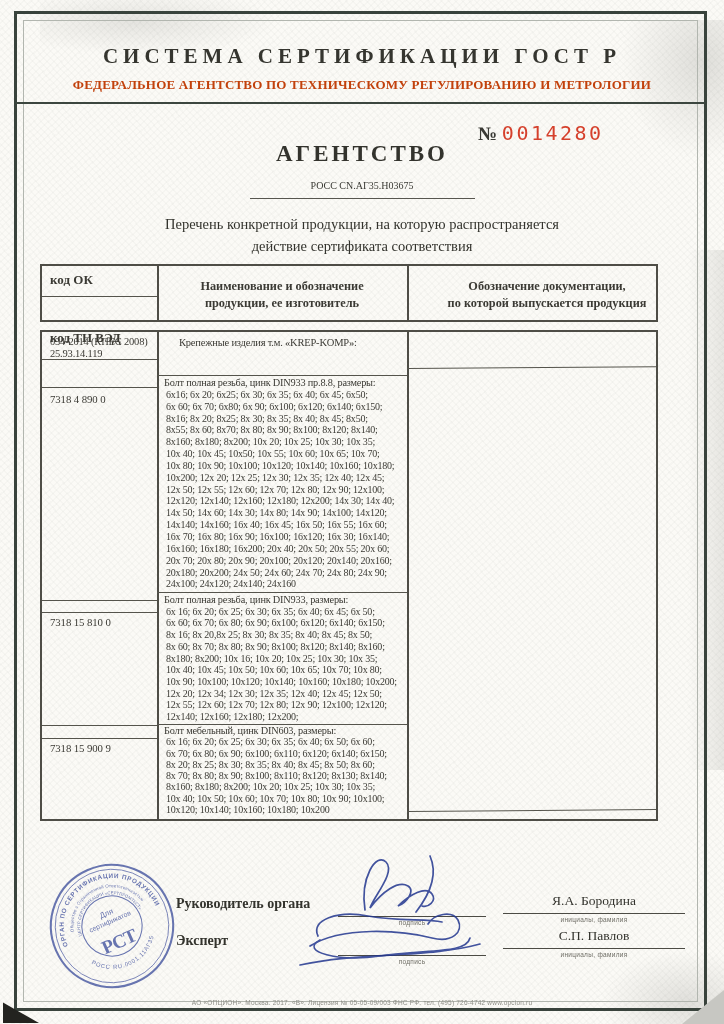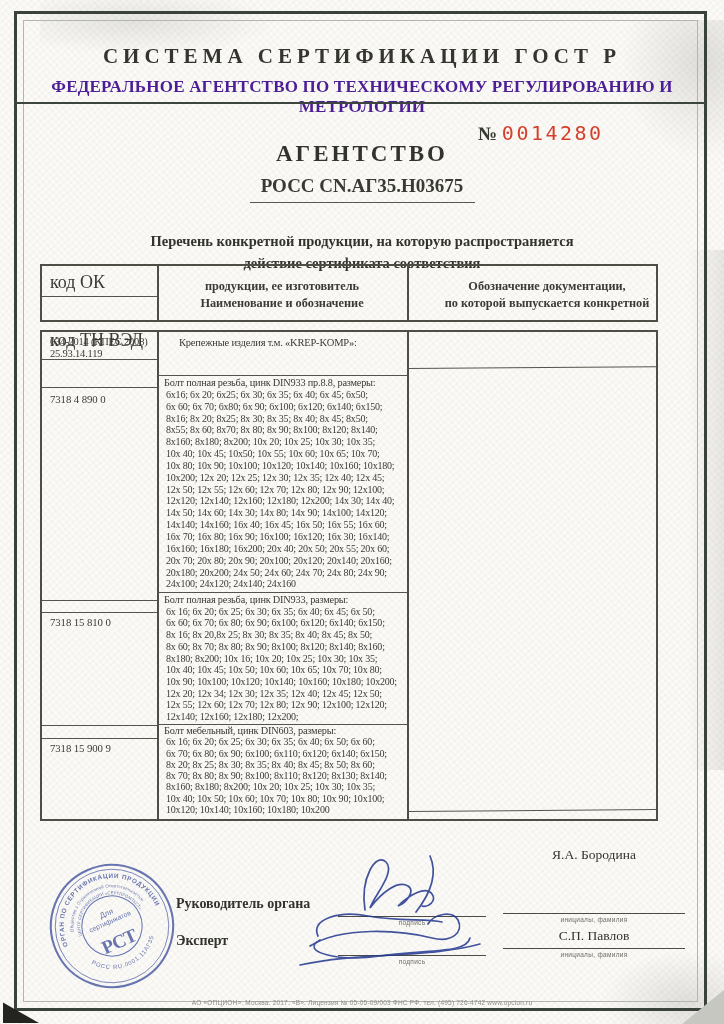--- a/index.html
+++ b/index.html
@@ -17,7 +17,7 @@
   .sys-title{position:absolute;left:0;right:0;top:44px;text-align:center;
     font-size:21px;font-weight:bold;letter-spacing:5px;color:#35352f;}
   .agency{position:absolute;left:0;right:0;top:77px;text-align:center;
-    font-size:17px;font-weight:bold;letter-spacing:.2px;color:#4c1d95;}
+    font-size:13px;font-weight:bold;letter-spacing:.2px;color:#c2410c;}
   .header-rule{position:absolute;left:16px;right:19px;top:102px;height:2px;background:#3c463f;}
 
   .form-number{position:absolute;left:478px;top:121px;font-size:19px;white-space:nowrap;}

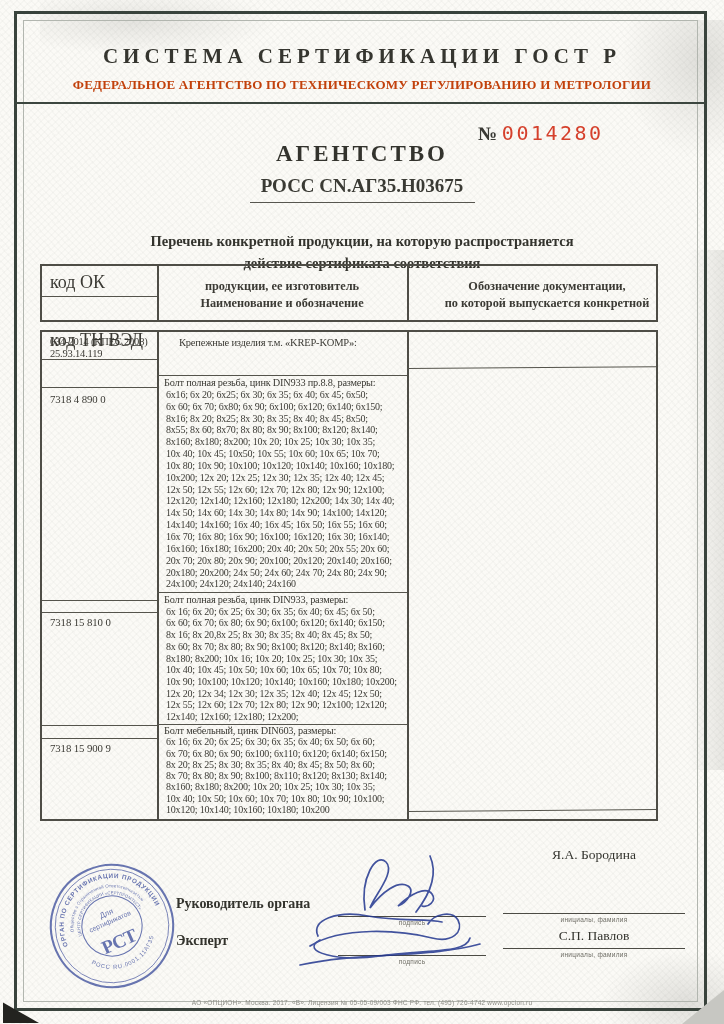--- a/index.html
+++ b/index.html
@@ -33,7 +33,7 @@
   .cert-line .lbl{font-size:15px;font-weight:bold;color:#3a3a34;}
   .cert-line .val-box{display:inline-block;border-bottom:1.2px solid #57564f;
     min-width:205px;text-align:center;padding:0 10px 1px;}
-  .cert-line .val-box span{position:relative;top:-4px;font-size:19px;color:#3a3a34;font-weight:bold;}
+  .cert-line .val-box span{position:relative;top:-4px;font-size:10px;color:#3a3a34;}
 
   .subtitle{position:absolute;left:0;right:0;top:230px;text-align:center;
     font-size:14.5px;font-weight:bold;line-height:1.55;color:#33332d;}

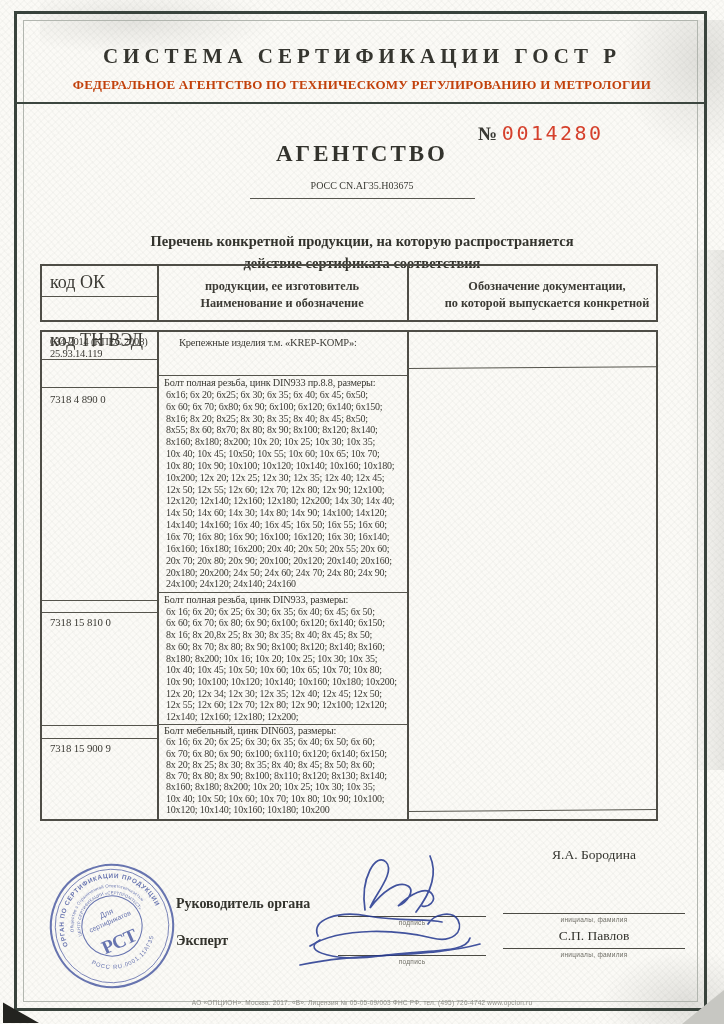--- a/index.html
+++ b/index.html
@@ -35,8 +35,8 @@
     min-width:205px;text-align:center;padding:0 10px 1px;}
   .cert-line .val-box span{position:relative;top:-4px;font-size:10px;color:#3a3a34;}
 
-  .subtitle{position:absolute;left:0;right:0;top:230px;text-align:center;
-    font-size:14.5px;font-weight:bold;line-height:1.55;color:#33332d;}
+  .subtitle{position:absolute;left:0;right:0;top:213px;text-align:center;
+    font-size:14.5px;font-weight:normal;line-height:1.55;color:#33332d;}
 
   
   .tbl-header{position:absolute;left:40px;top:264px;width:618px;height:58px;

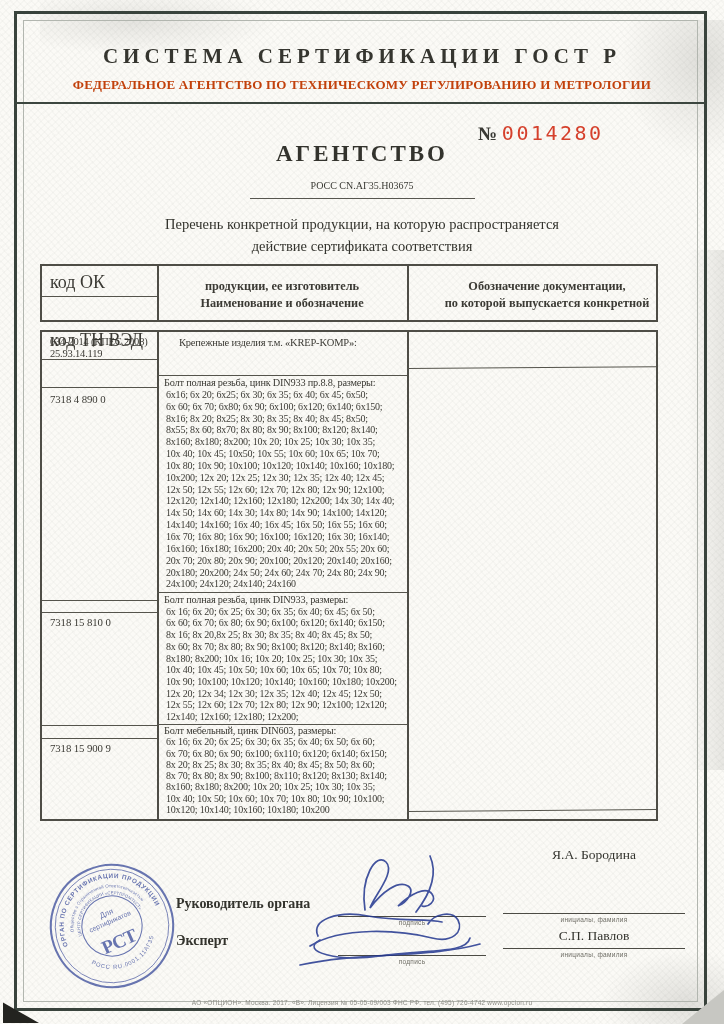--- a/index.html
+++ b/index.html
@@ -48,7 +48,7 @@
   .cell-text{position:absolute;font-size:10.5px;letter-spacing:-0.2px;color:#3b3a34;}
   .hdr-text{position:absolute;font-size:12.3px;font-weight:bold;color:#3b3a34;
     text-align:center;line-height:1.35;}
-  .hdr-left{font-size:18px;font-weight:normal;color:#3b3a34;position:absolute;}
+  .hdr-left{font-size:13px;font-weight:bold;color:#3b3a34;position:absolute;}
   .code-text{position:absolute;font-size:10.8px;color:#3b3a34;letter-spacing:-0.1px;}
   .size-block{position:absolute;left:122px;width:244px;color:#3b3a34;}
   .size-block .block-title{font-size:10.3px;letter-spacing:-0.2px;white-space:nowrap;}

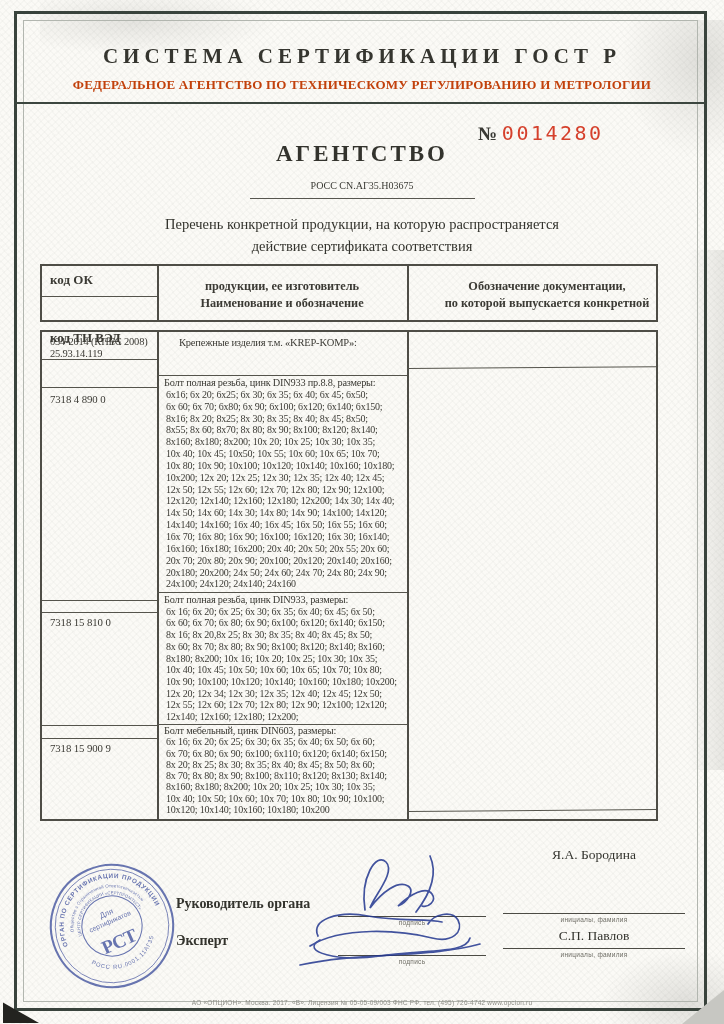--- a/index.html
+++ b/index.html
@@ -119,8 +119,8 @@
     <div class="hdr-left" style="left:8px;top:6px;">код ОК</div>
     <div class="hdr-left" style="left:8px;top:36px;margin-top:28px;">код ТН ВЭД</div>
     <div class="hdr-text" style="left:115px;width:250px;top:12px;">
+        <div class="hdr-line">Наименование и обозначение</div>
         <div class="hdr-line">продукции, ее изготовитель</div>
-        <div class="hdr-line">Наименование и обозначение</div>
       </div>
     <div class="hdr-text" style="left:365px;width:280px;top:12px;">
         <div class="hdr-line">Обозначение документации,</div>

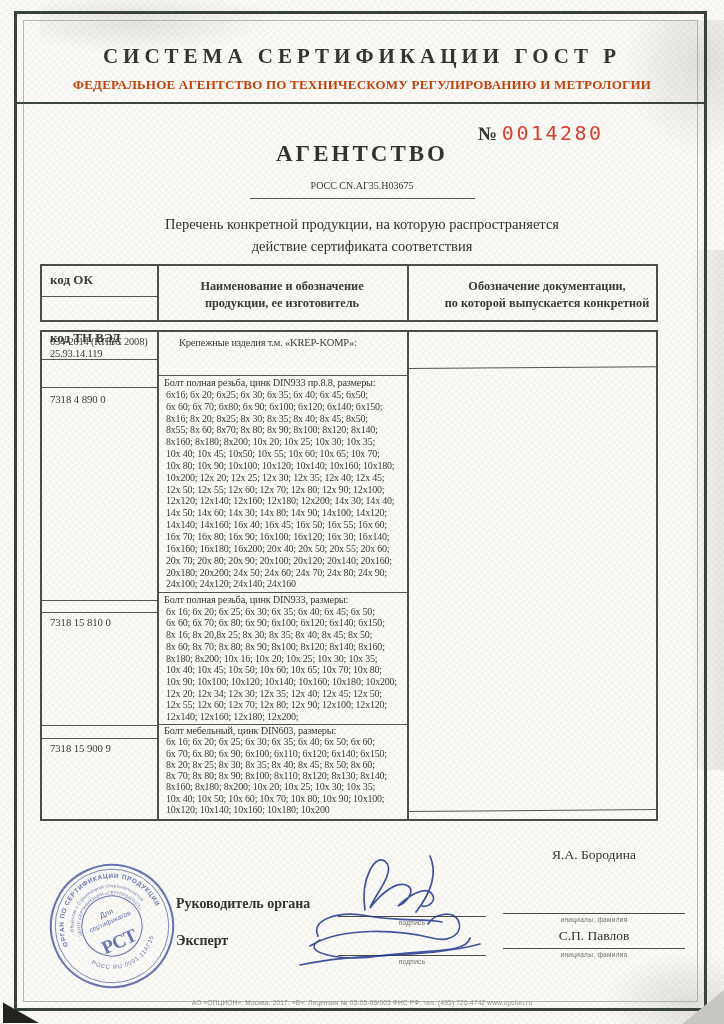--- a/index.html
+++ b/index.html
@@ -124,7 +124,7 @@
       </div>
     <div class="hdr-text" style="left:365px;width:280px;top:12px;">
         <div class="hdr-line">Обозначение документации,</div>
-        <div class="hdr-line">по которой выпускается конкретной</div>
+        <div class="hdr-line">по которой выпускается продукция</div>
       </div>
   </div>
 

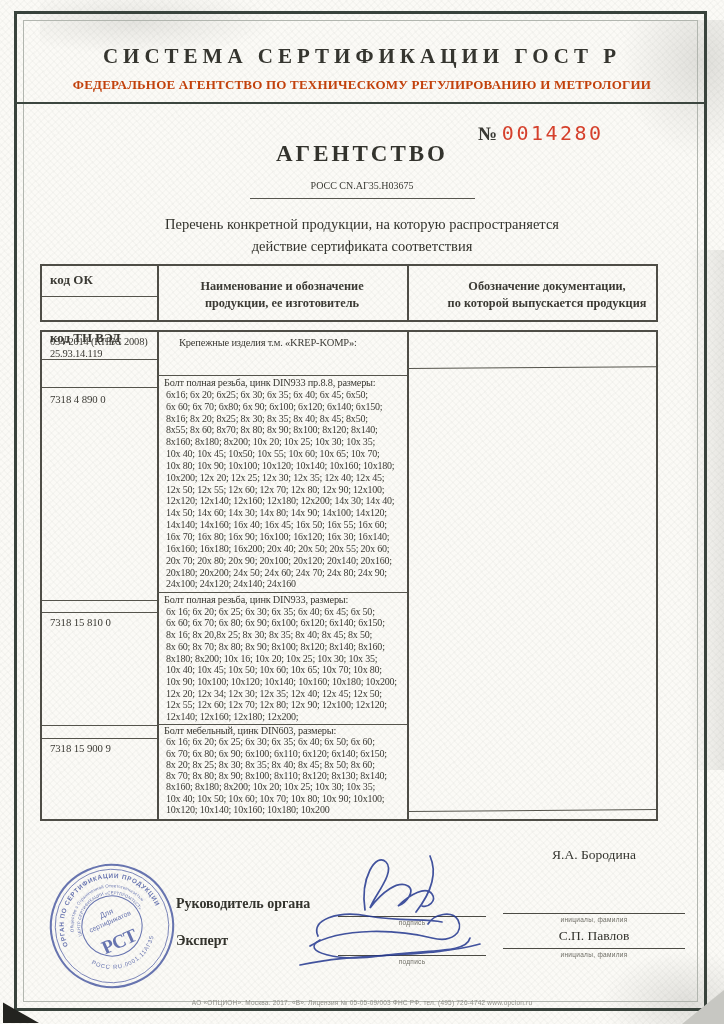--- a/index.html
+++ b/index.html
@@ -214,7 +214,7 @@
   <div class="sig-line" style="left:338px;top:955px;width:148px;"></div>
   <div class="sig-caption" style="left:338px;top:958px;width:148px;">подпись</div>
 
-  <div class="sig-name" style="left:503px;top:847px;width:182px;">Я.А. Бородина</div>
+  <div class="sig-name" style="left:503px;top:893px;width:182px;">Я.А. Бородина</div>
   <div class="sig-line" style="left:503px;top:913px;width:182px;"></div>
   <div class="sig-caption" style="left:503px;top:916px;width:182px;">инициалы, фамилия</div>
   <div class="sig-name" style="left:503px;top:928px;width:182px;">С.П. Павлов</div>

